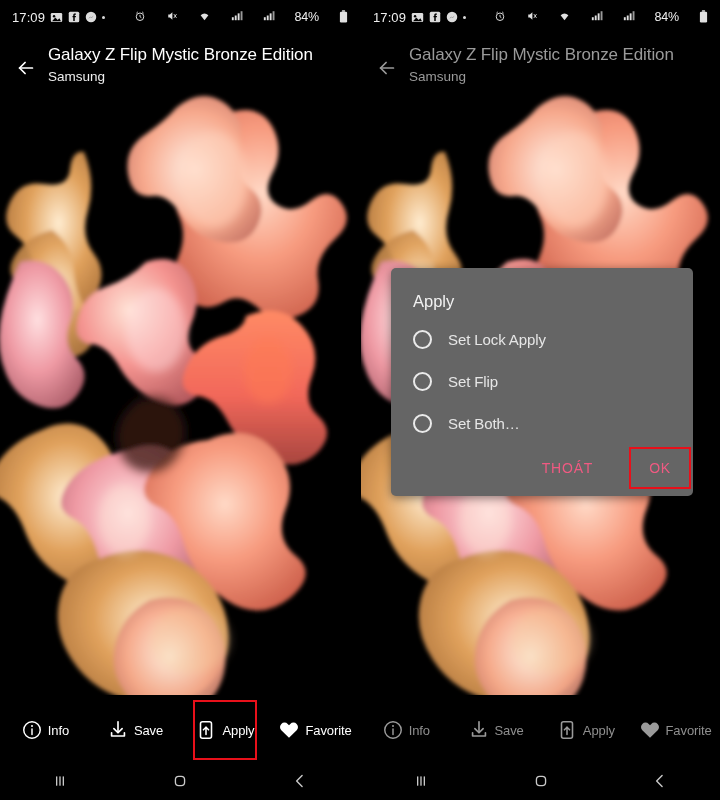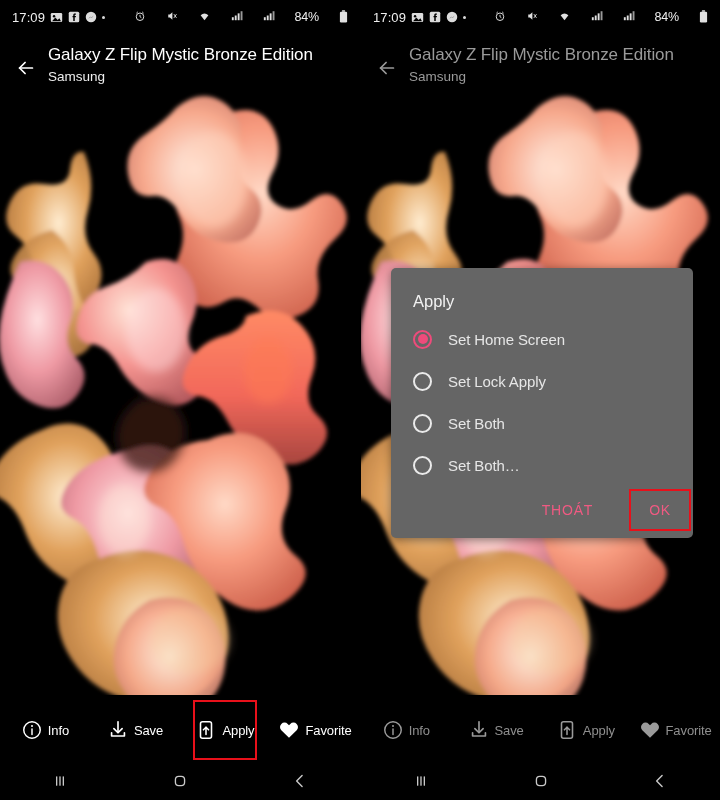--- a/index.html
+++ b/index.html
@@ -523,10 +523,6 @@
       <div class="dlg-title">Apply</div>
 
       <div class="dlg-opt">
-        <span class="radio sel"></span>
-        <span class="dlg-opt-label">Set Home Screen</span>
-      </div>
-      <div class="dlg-opt">
         <span class="radio"></span>
         <span class="dlg-opt-label">Set Lock Apply</span>
       </div>

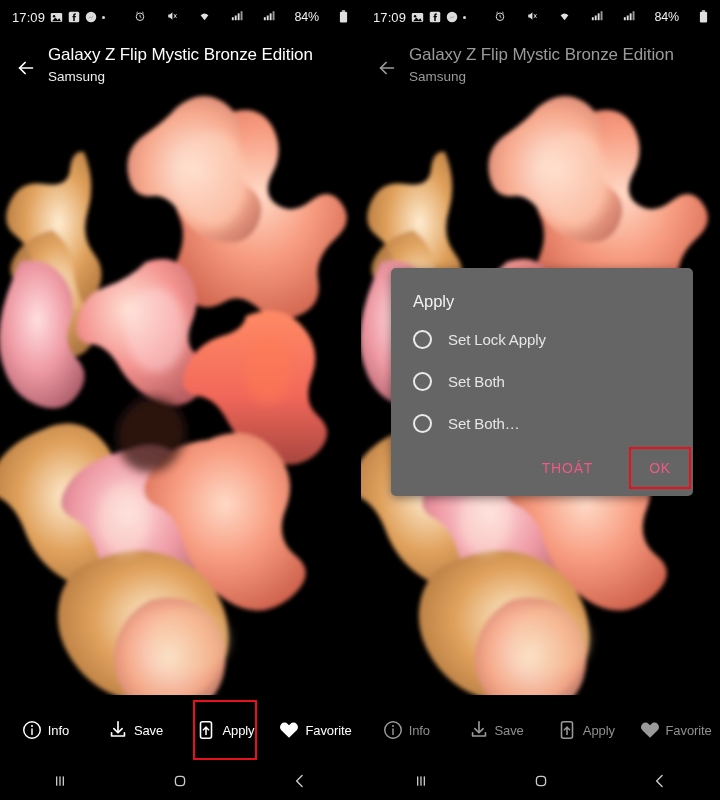--- a/index.html
+++ b/index.html
@@ -528,7 +528,7 @@
       </div>
       <div class="dlg-opt">
         <span class="radio"></span>
-        <span class="dlg-opt-label">Set Both</span>
+        <span class="dlg-opt-label">Set Flip</span>
       </div>
       <div class="dlg-opt">
         <span class="radio"></span>

